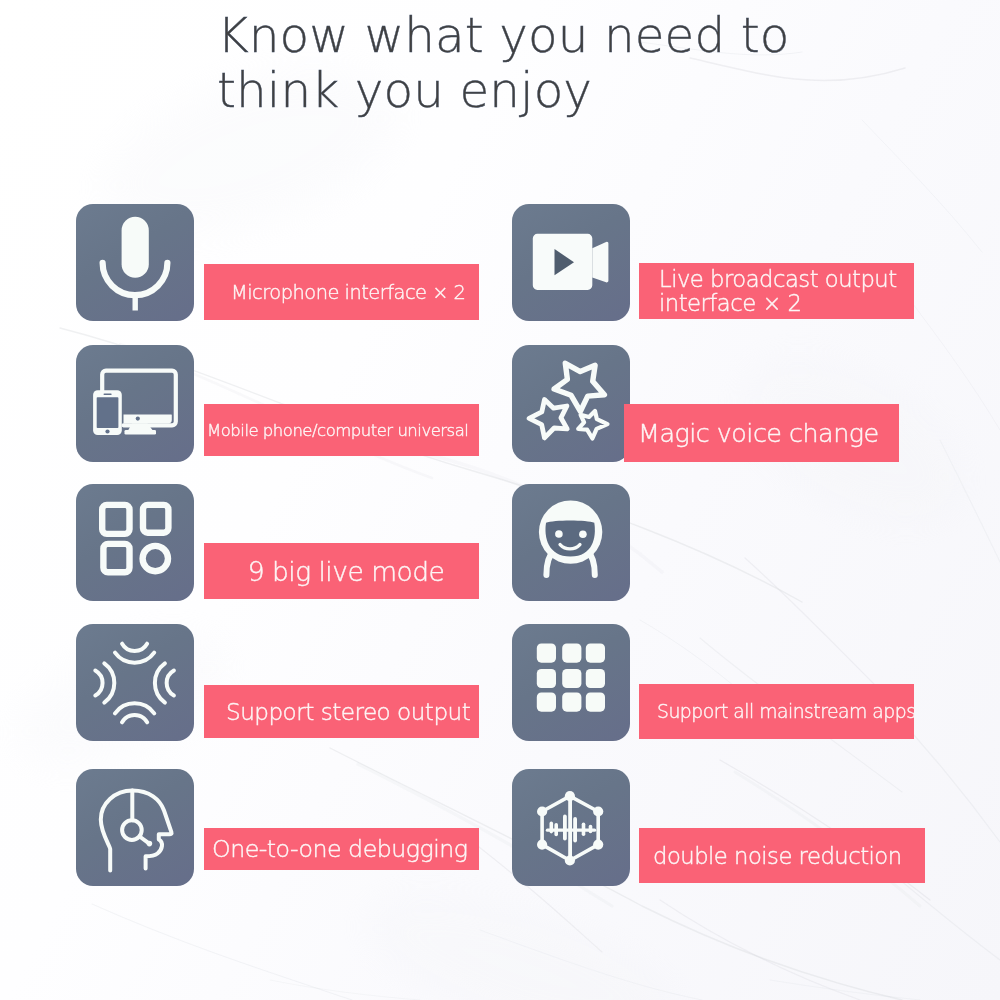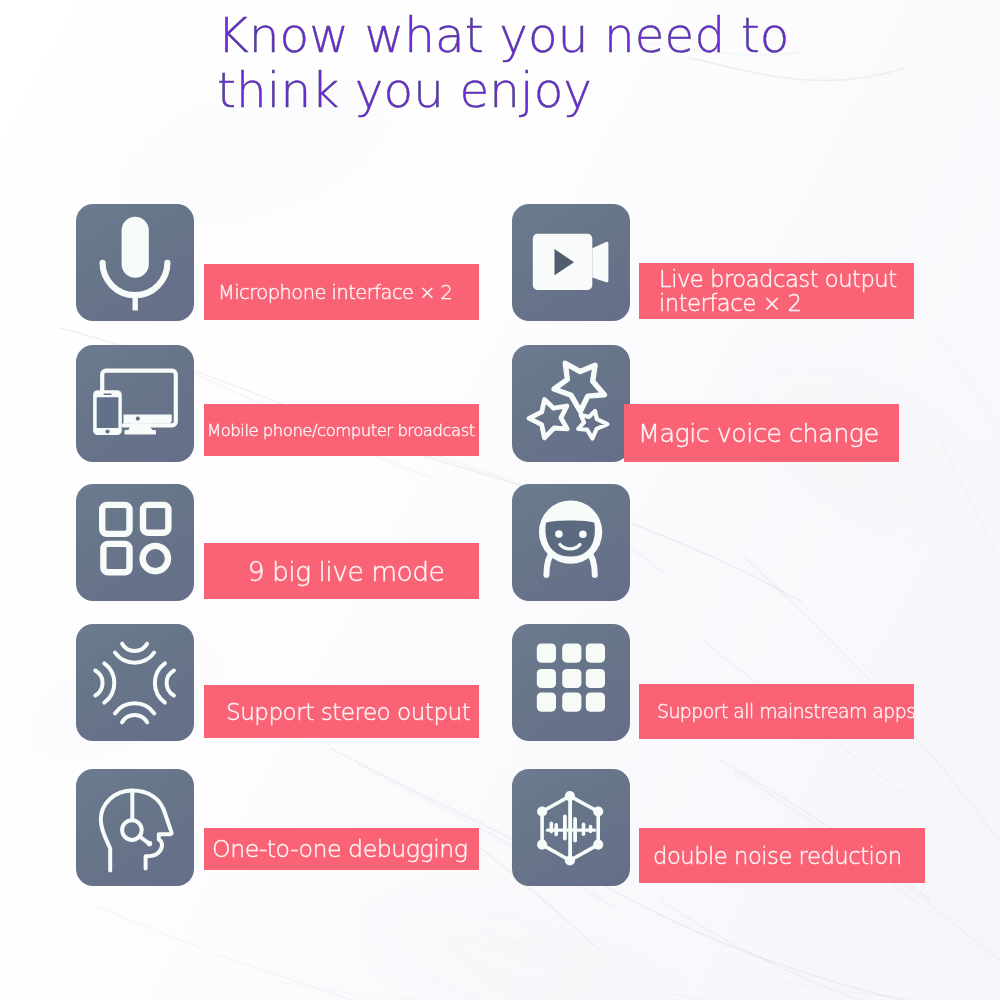--- a/index.html
+++ b/index.html
@@ -13,7 +13,7 @@
   .bg-veins{position:absolute;left:0;top:0;}
 
   
-  .title{position:absolute;left:217px;top:8px;width:660px;color:#6d28d9;
+  .title{position:absolute;left:217px;top:8px;width:660px;color:#404040;
          font-weight:300;font-size:48.4px;line-height:55px;letter-spacing:.1px;white-space:pre-line;
          -webkit-text-stroke:0.42px #3f4c63;}
 

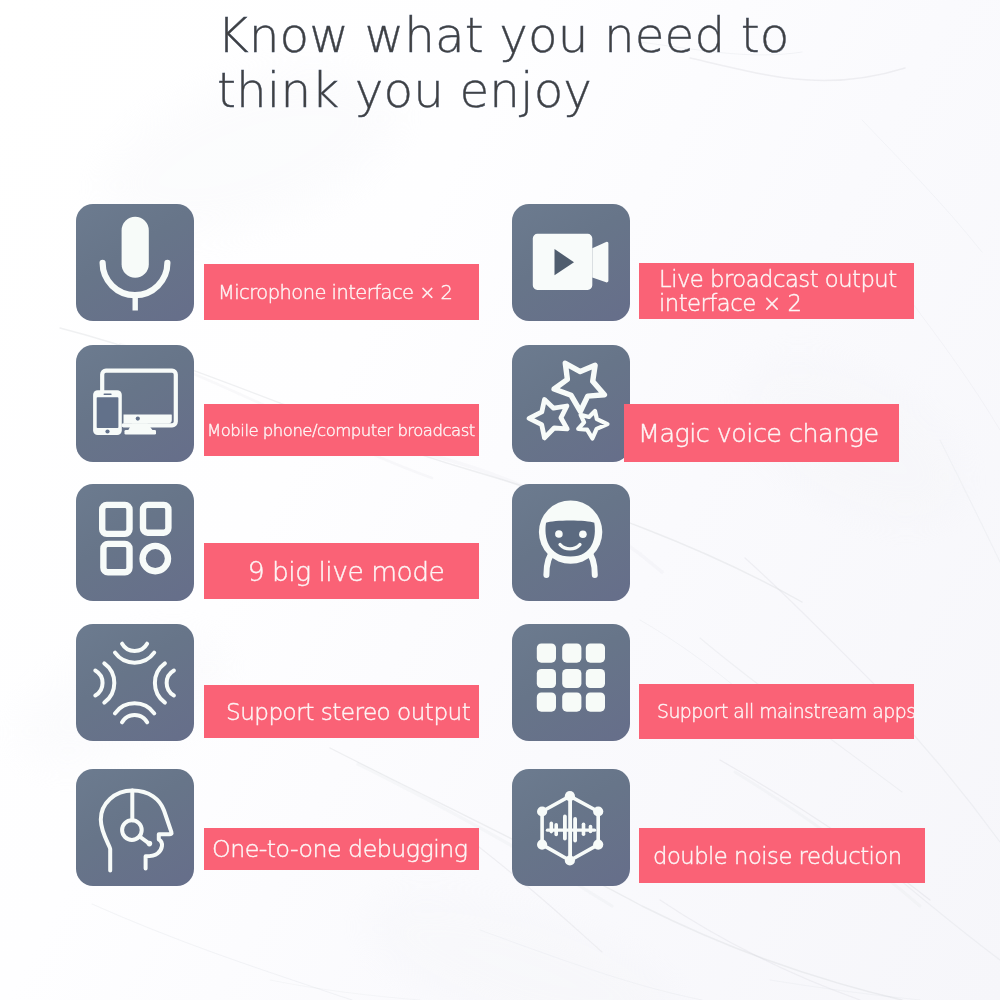--- a/index.html
+++ b/index.html
@@ -85,7 +85,7 @@
       <path d="M59.2 90.5 L59.2 106.5" fill="none" stroke="#f7fbf9" stroke-width="5.4"></path>
     </svg>
   </div>
-  <div class="bar" style="left:204px;top:264px;width:275px;height:56px;padding-left:14px">
+  <div class="bar" style="left:204px;top:264px;width:275px;height:56px;padding-left:27px">
     <span class="txt nowrap" style="font-size:19.4px">Microphone interface × 2</span>
   </div>
 

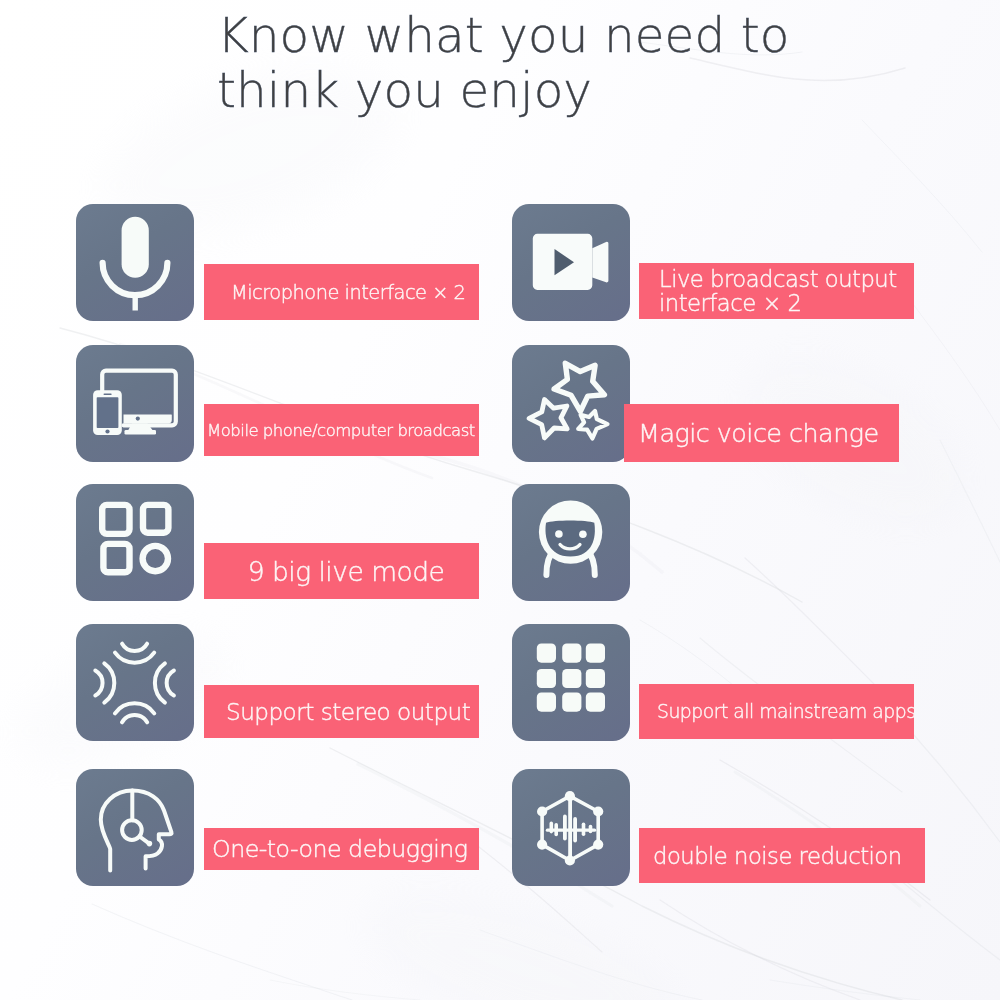--- a/index.html
+++ b/index.html
@@ -119,7 +119,7 @@
     </svg>
   </div>
   <div class="bar" style="left:204px;top:404px;width:275px;height:52px;padding-left:3px">
-    <span class="txt nowrap" style="font-size:16.5px">Mobile phone/computer broadcast</span>
+    <span class="txt nowrap" style="font-size:16.5px">Mobile phone/computer universal</span>
   </div>
 
   <div class="tile" style="left:512px;top:345px">

